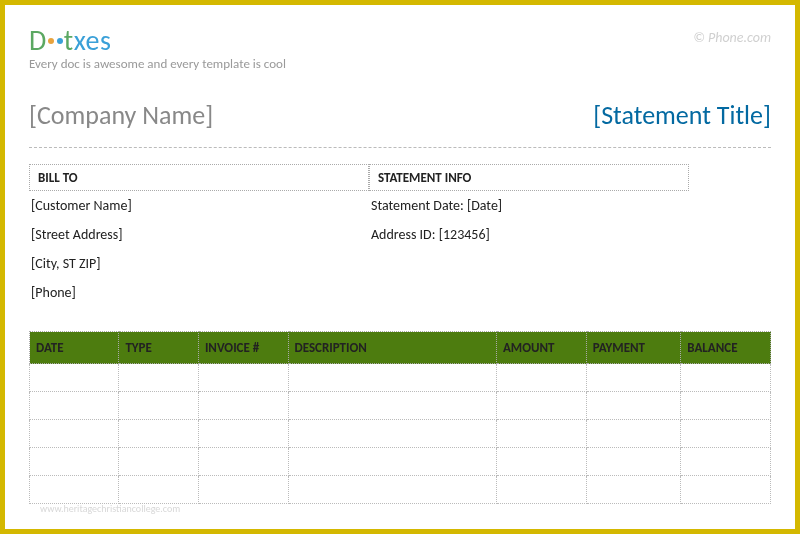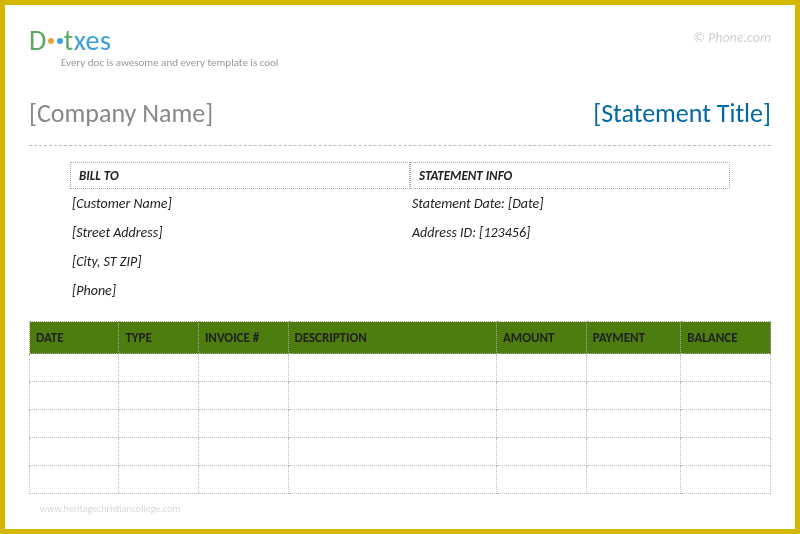--- a/index.html
+++ b/index.html
@@ -46,10 +46,9 @@
 .logo-t { color: #5ba862; }
 .logo-xes { color: #3aa0d8; }
 .logo-tagline {
-  font-size: 11px;
+  font-size: 13px;
   color: #999;
   margin-top: -2px;
-  margin-left: 32px;
 }
 .watermark {
   color: #d0d0d0;

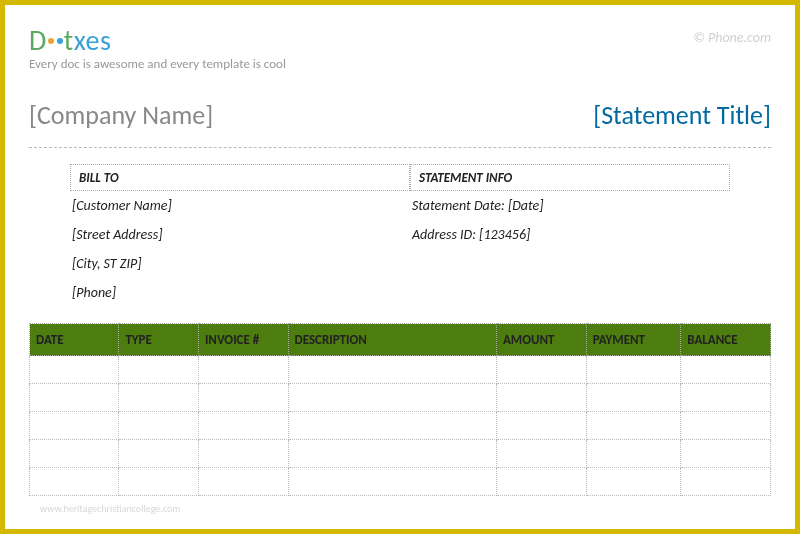--- a/index.html
+++ b/index.html
@@ -79,9 +79,8 @@
 }
 .info-row {
   display: flex;
-  justify-content: center;
-  margin-bottom: 16px;
-  font-style: italic;
+  justify-content: flex-start;
+  margin-bottom: 24px;
 }
 .info-block {
   width: 340px;

